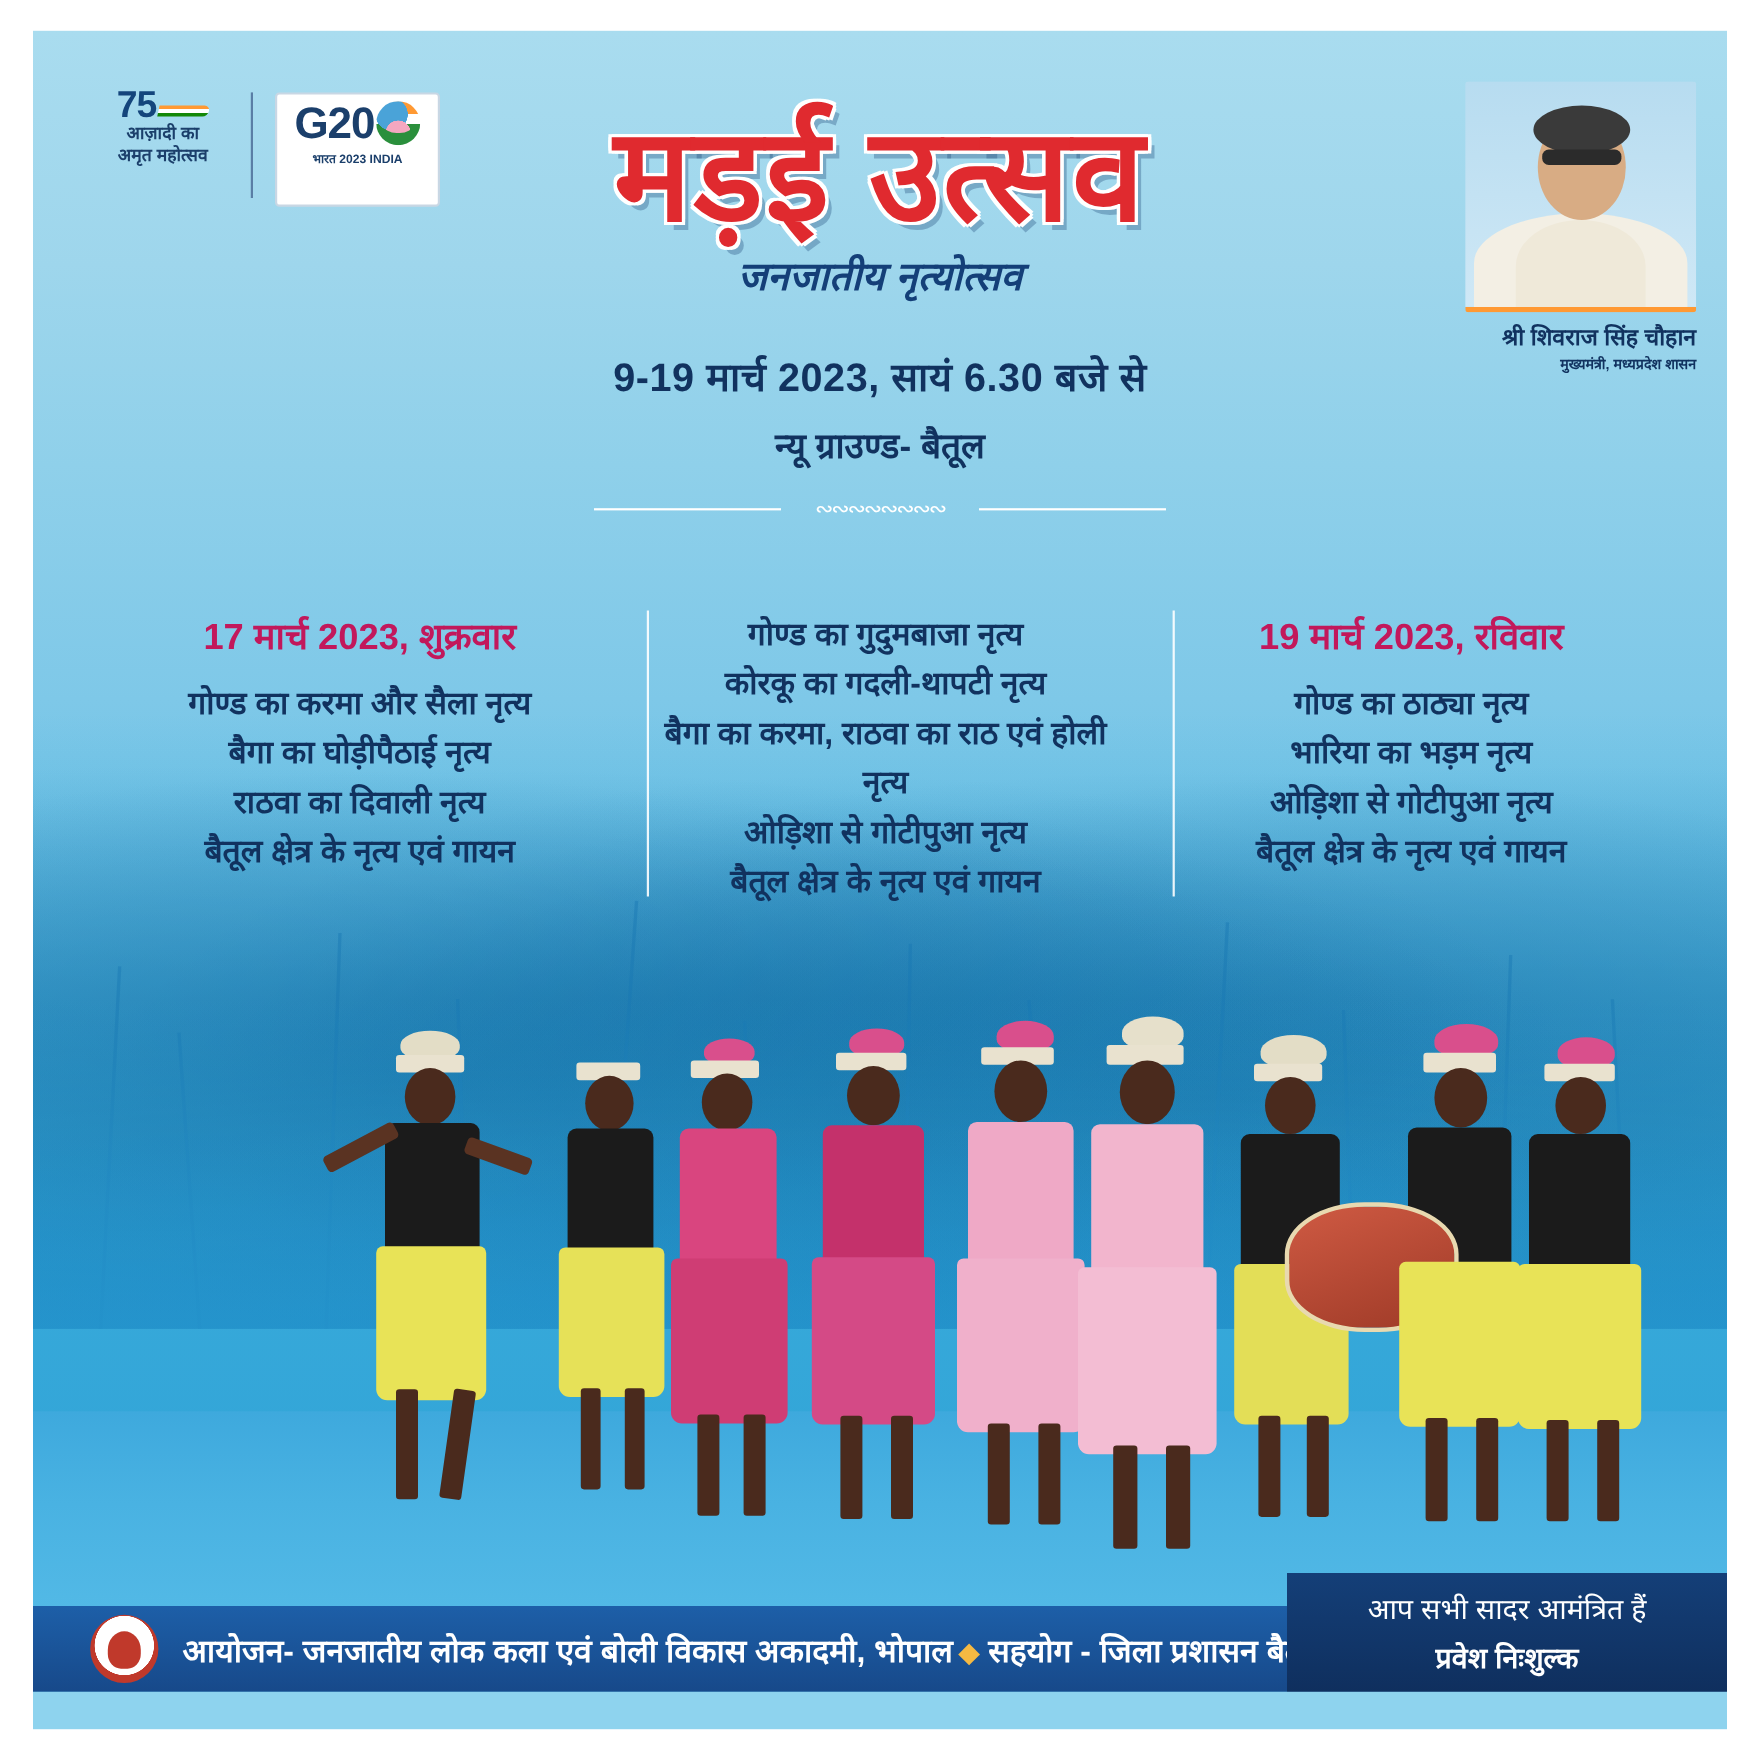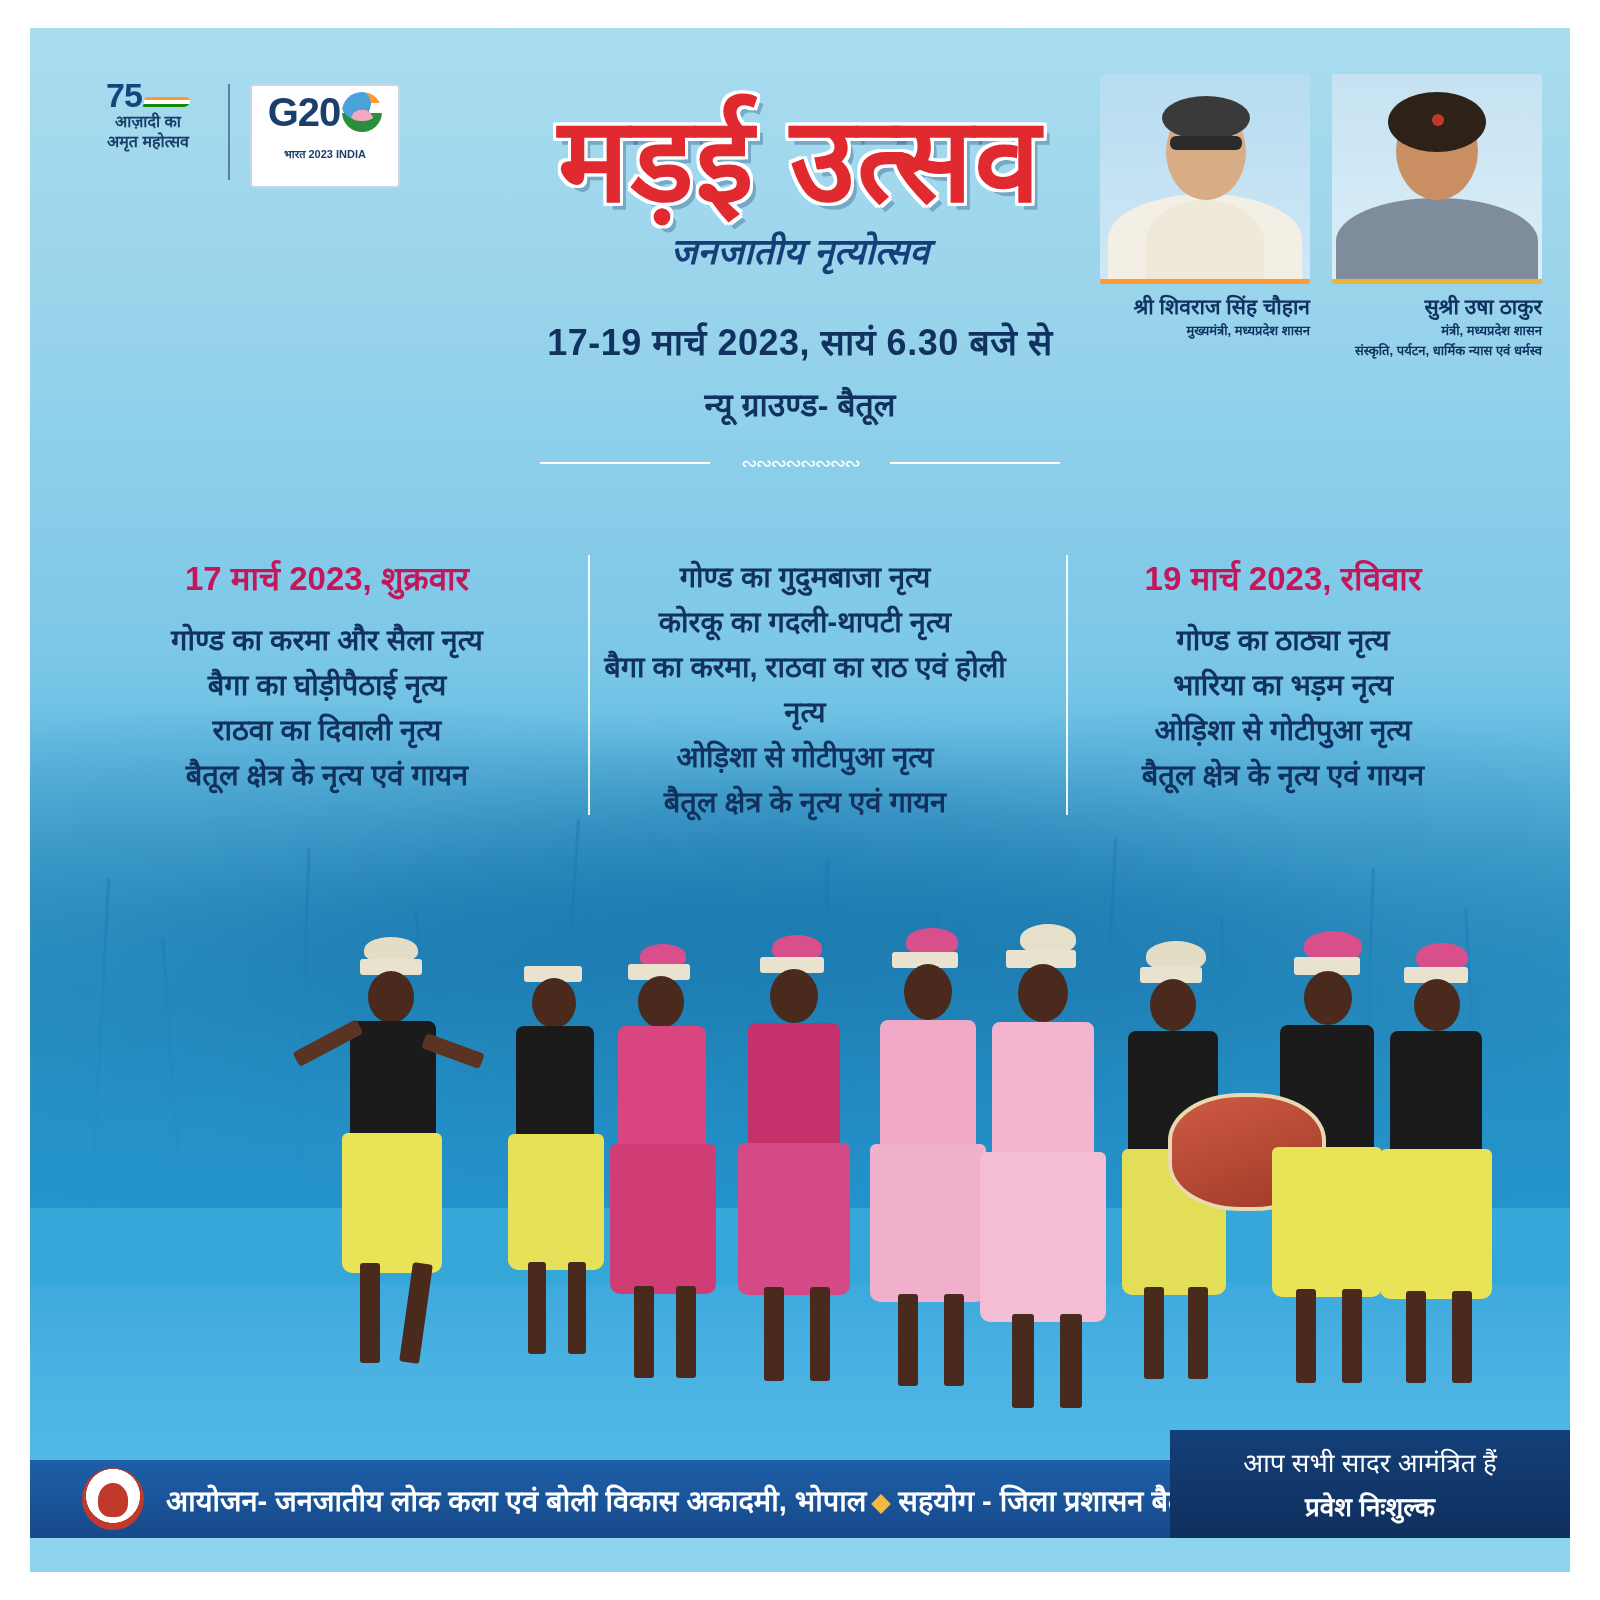--- a/index.html
+++ b/index.html
@@ -213,7 +213,7 @@
     font-size: 11px;
     font-weight: bold;
     color: #1b3f6b;
-    margin-top: 14px;
+    margin-top: 4px;
   }
   
   .title-wrap {

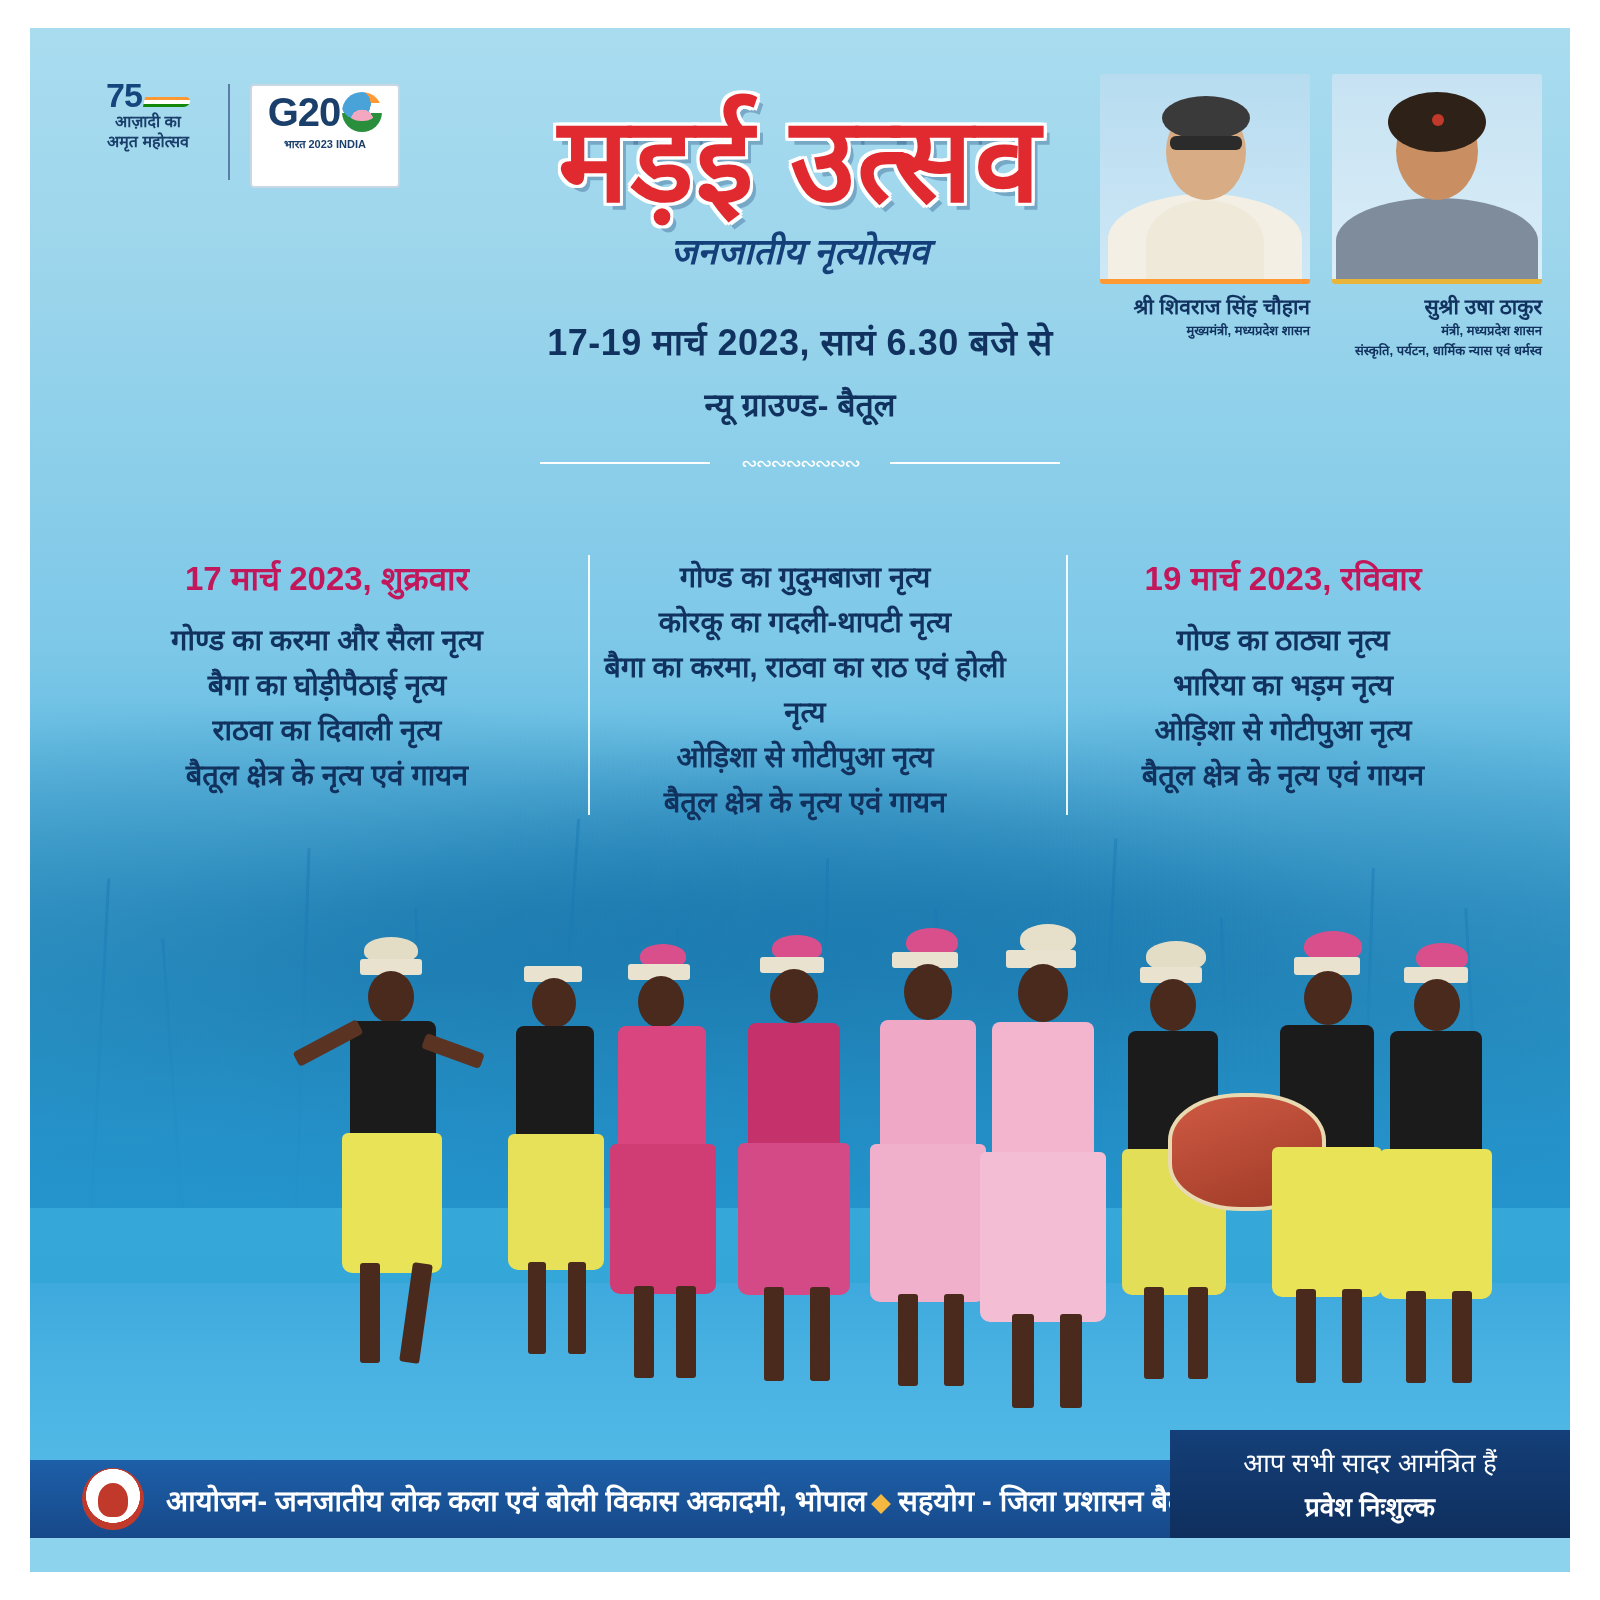--- a/index.html
+++ b/index.html
@@ -575,17 +575,6 @@
         </div>
         <div class="vip-name">श्री शिवराज सिंह चौहान</div>
         <div class="vip-role">मुख्यमंत्री, मध्यप्रदेश शासन</div>
-      </div>
-      <div class="vip">
-        <div class="vip-photo min">
-          <div class="vp-body" style="left:4px;top:124px;width:202px;height:86px;background:#7e8c9c;"></div>
-          <div class="vp-head" style="left:64px;top:28px;width:82px;height:98px;background:#c98f62;"></div>
-          <div class="vp-head" style="left:56px;top:18px;width:98px;height:60px;background:#2d2118;"></div>
-          <div class="vp-head" style="left:100px;top:40px;width:12px;height:12px;background:#c0392b;"></div>
-        </div>
-        <div class="vip-name">सुश्री उषा ठाकुर</div>
-        <div class="vip-role">मंत्री, मध्यप्रदेश शासन</div>
-        <div class="vip-role">संस्कृति, पर्यटन, धार्मिक न्यास एवं धर्मस्व</div>
       </div>
     </div>
 

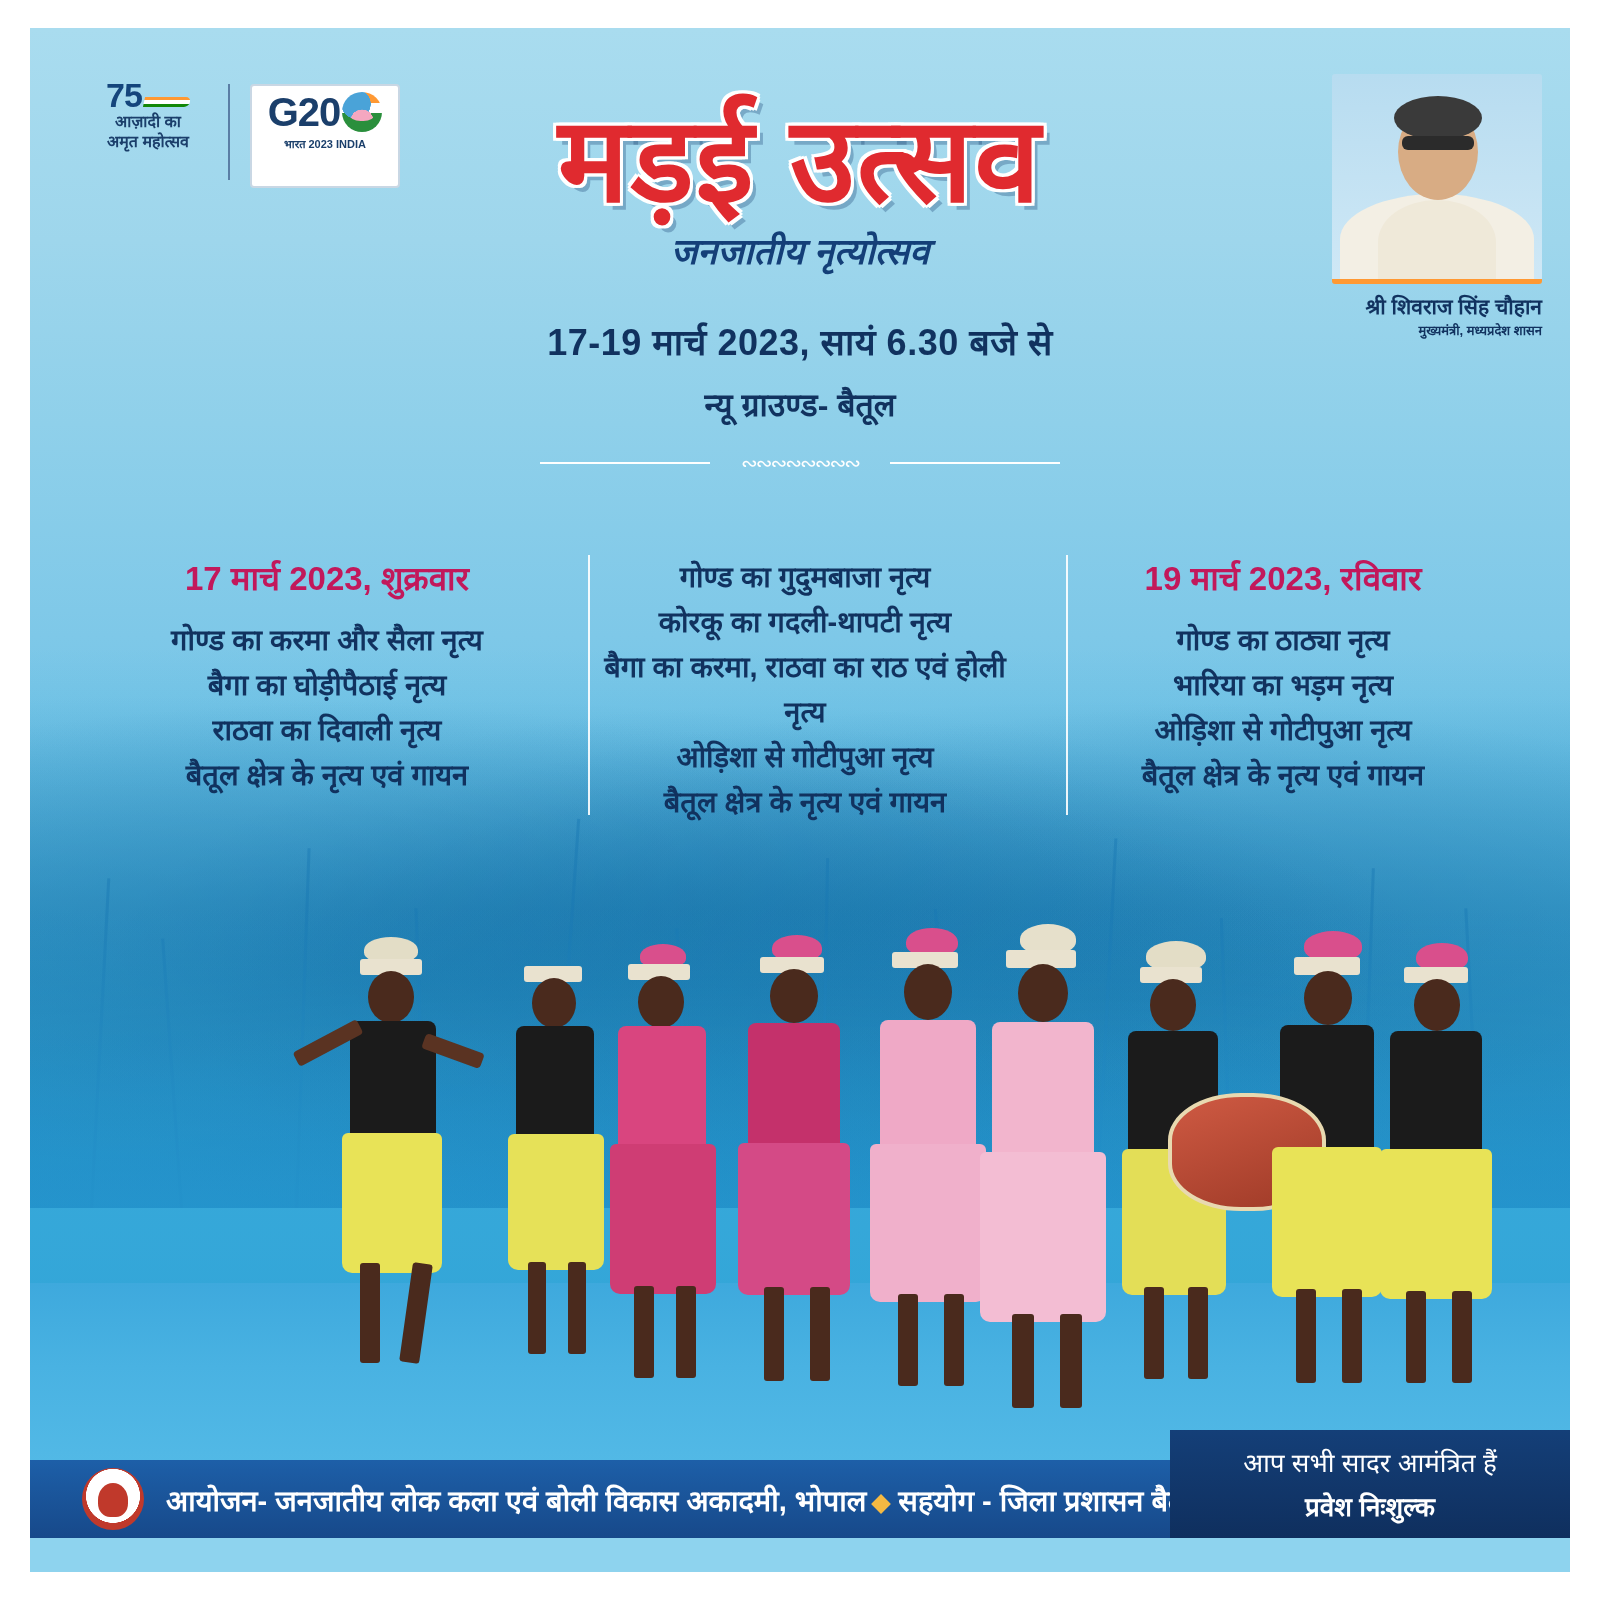--- a/index.html
+++ b/index.html
@@ -555,7 +555,7 @@
     <div class="title-wrap" style="left:400px;top:72px;">
       <div class="title-main">मड़ई उत्सव</div>
       <div class="title-sub">जनजातीय नृत्योत्सव</div>
-      <div class="title-when">17-19 मार्च 2023, सायं 6.30 बजे से</div>
+      <div class="title-when">9-19 मार्च 2023, सायं 6.30 बजे से</div>
       <div class="title-where">न्यू ग्राउण्ड- बैतूल</div>
       <div class="divider">
         <span class="line l"></span>

